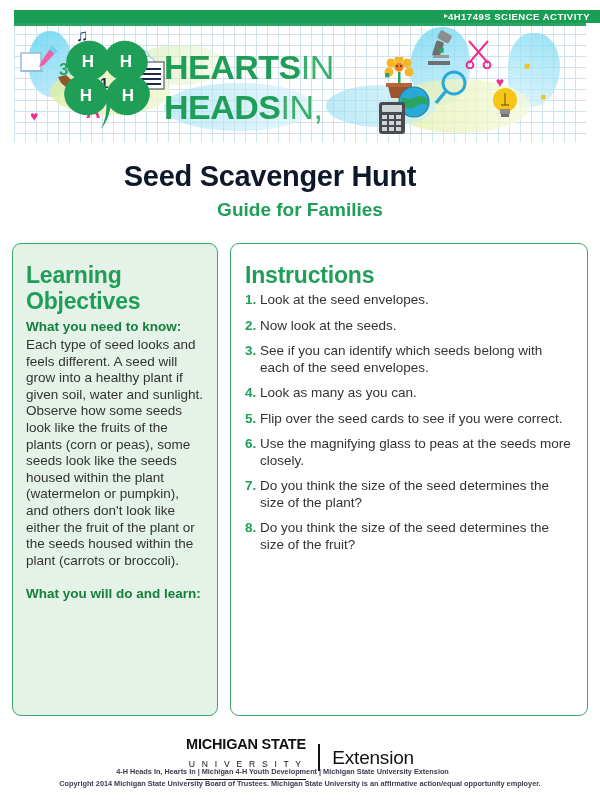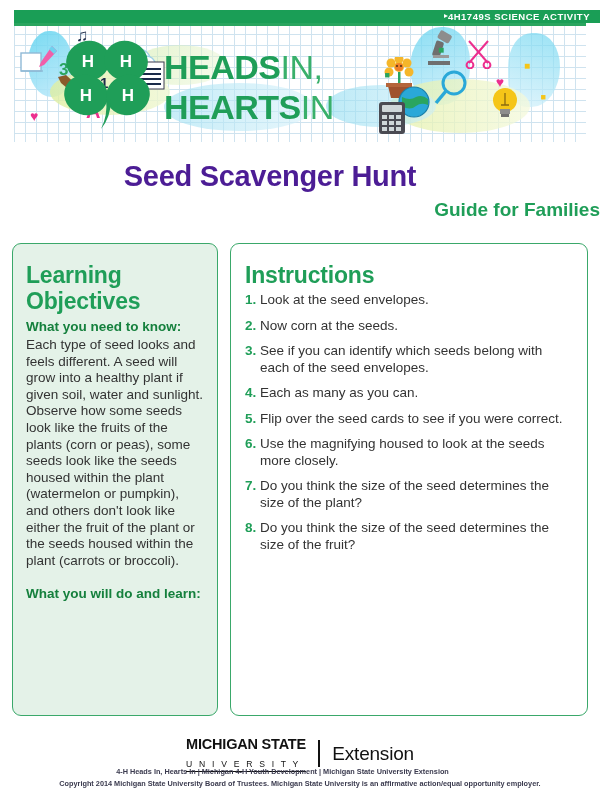--- a/index.html
+++ b/index.html
@@ -321,10 +321,10 @@
 
     <div class="wordmark">
       <div class="wm-line">
-        <span>HEADS</span><span class="wm-light">IN,</span>
+        <span>HEARTS</span><span class="wm-light">IN</span>
       </div>
       <div class="wm-line">
-        <span>HEARTS</span><span class="wm-light">IN</span>
+        <span>HEADS</span><span class="wm-light">IN,</span>
       </div>
     </div>
 

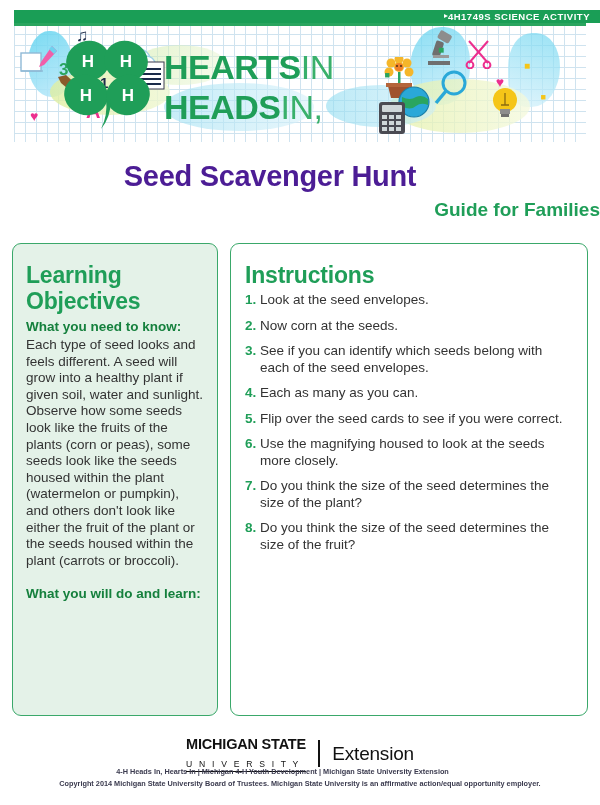--- a/index.html
+++ b/index.html
@@ -109,7 +109,7 @@
     text-align: center;
     font-size: 29px;
     font-weight: bold;
-    color: #4c1d95;
+    color: #0f172a;
     letter-spacing: -0.3px;
   }
   .title-sub {

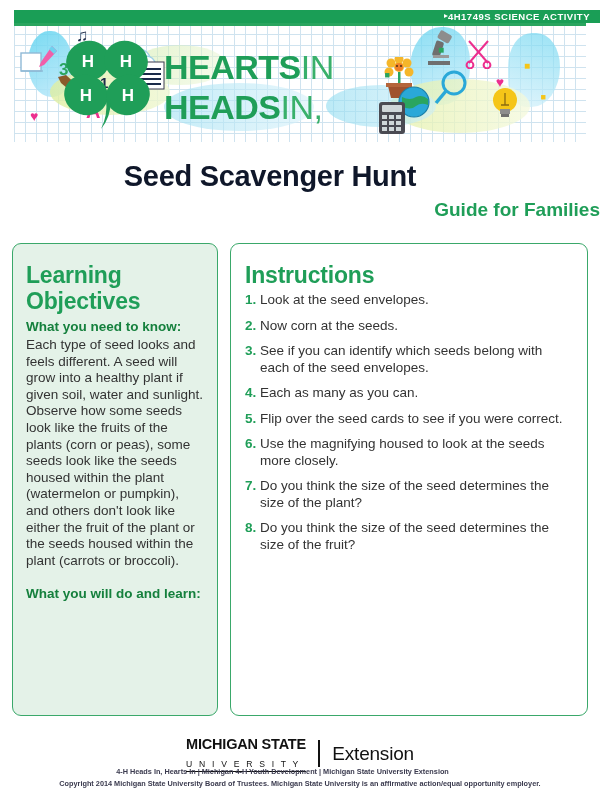--- a/index.html
+++ b/index.html
@@ -115,7 +115,7 @@
   .title-sub {
     position: absolute;
     left: 0; top: 199px; width: 600px;
-    text-align: right;
+    text-align: center;
     font-size: 19px;
     font-weight: bold;
     color: #1f9e58;

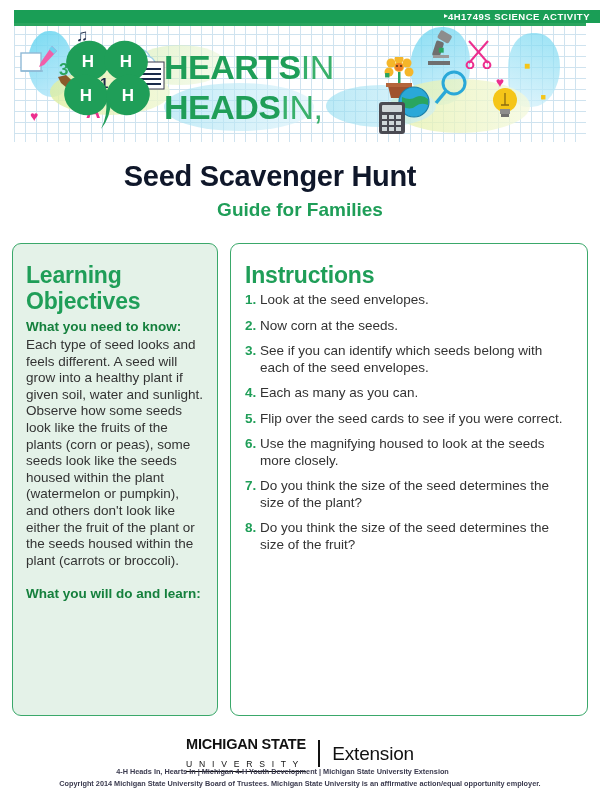--- a/index.html
+++ b/index.html
@@ -427,7 +427,7 @@
         </li>
         <li class="step">
           <span class="step-num">2.</span>
-          <span class="step-text">Now corn at the seeds.</span>
+          <span class="step-text">Now look at the seeds.</span>
         </li>
         <li class="step">
           <span class="step-num">3.</span>

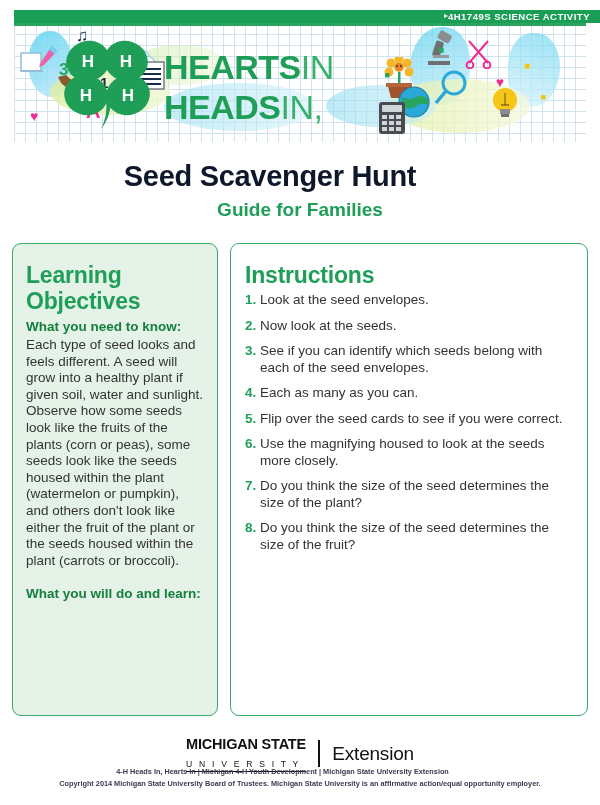--- a/index.html
+++ b/index.html
@@ -435,7 +435,7 @@
         </li>
         <li class="step">
           <span class="step-num">4.</span>
-          <span class="step-text">Each as many as you can.</span>
+          <span class="step-text">Look as many as you can.</span>
         </li>
         <li class="step">
           <span class="step-num">5.</span>

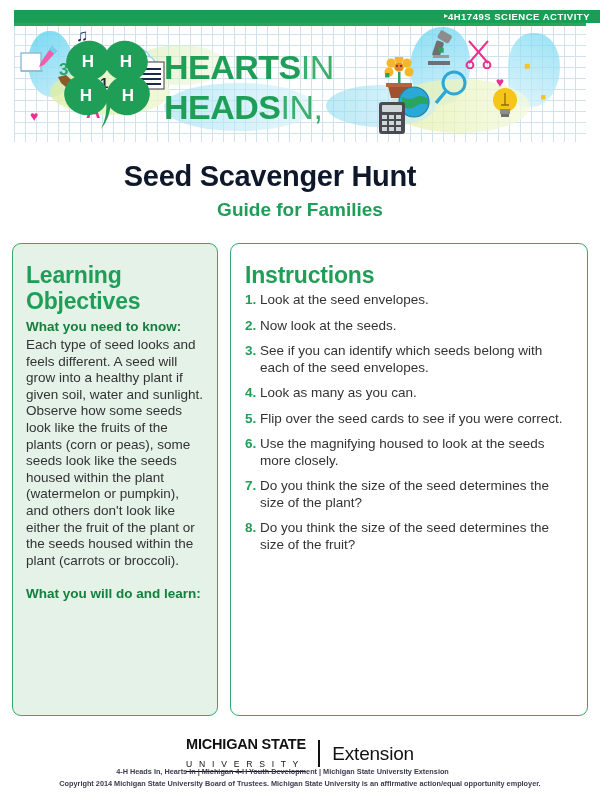--- a/index.html
+++ b/index.html
@@ -443,7 +443,7 @@
         </li>
         <li class="step">
           <span class="step-num">6.</span>
-          <span class="step-text">Use the magnifying housed to look at the seeds more closely.</span>
+          <span class="step-text">Use the magnifying glass to peas at the seeds more closely.</span>
         </li>
         <li class="step">
           <span class="step-num">7.</span>

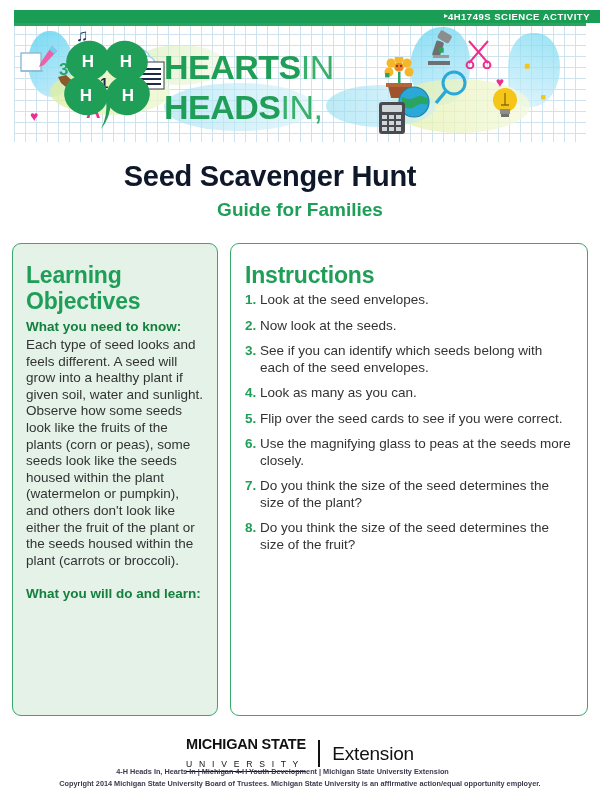--- a/index.html
+++ b/index.html
@@ -190,10 +190,10 @@
   .msu-inner { display: inline-block; }
   .msu-left {
     display: inline-block;
-    text-align: left;
+    text-align: center;
     vertical-align: middle;
     border-bottom: 1.6px solid #111;
-    padding-bottom: 0px;
+    padding-bottom: 8px;
   }
   .msu-top { font-size: 14.5px; font-weight: bold; letter-spacing: -0.2px; color: #111; line-height: 15px;}
   .msu-bot { font-size: 8.6px; letter-spacing: 2.2px; color: #111; line-height: 11px; }

